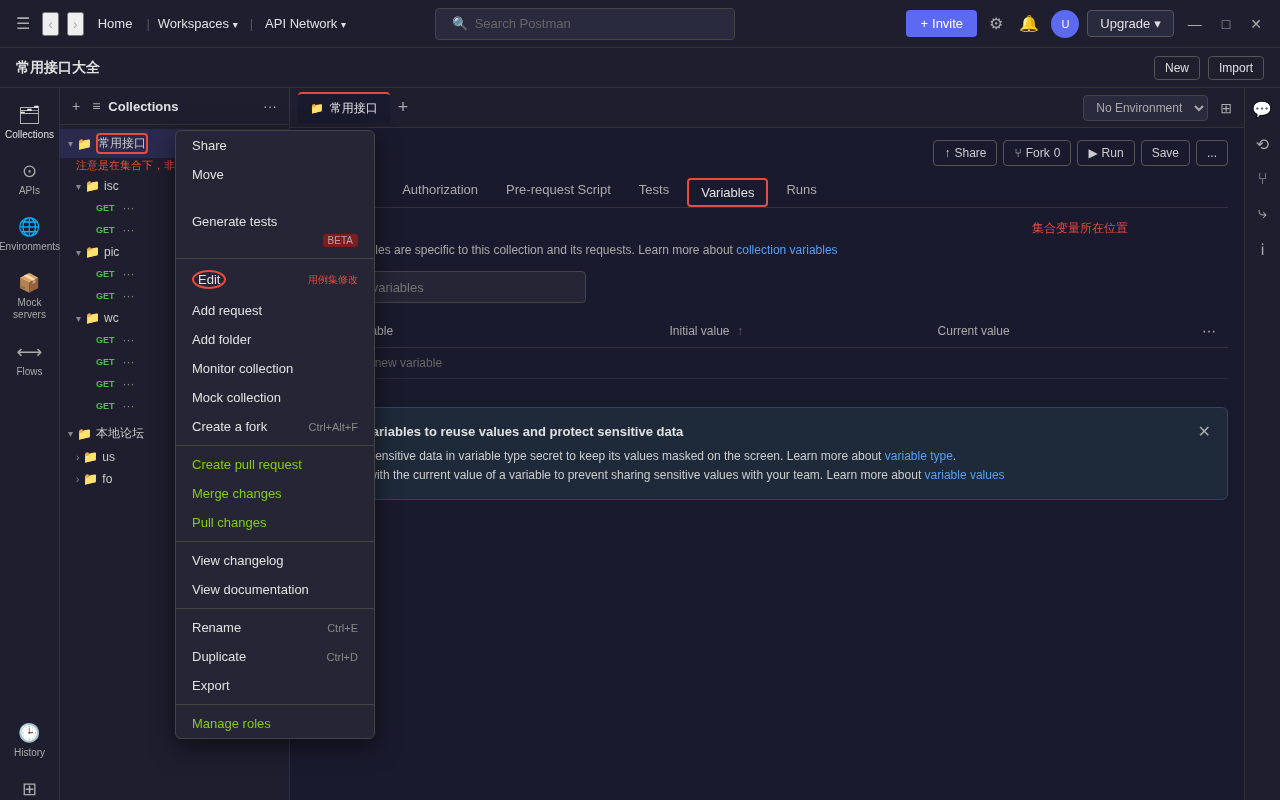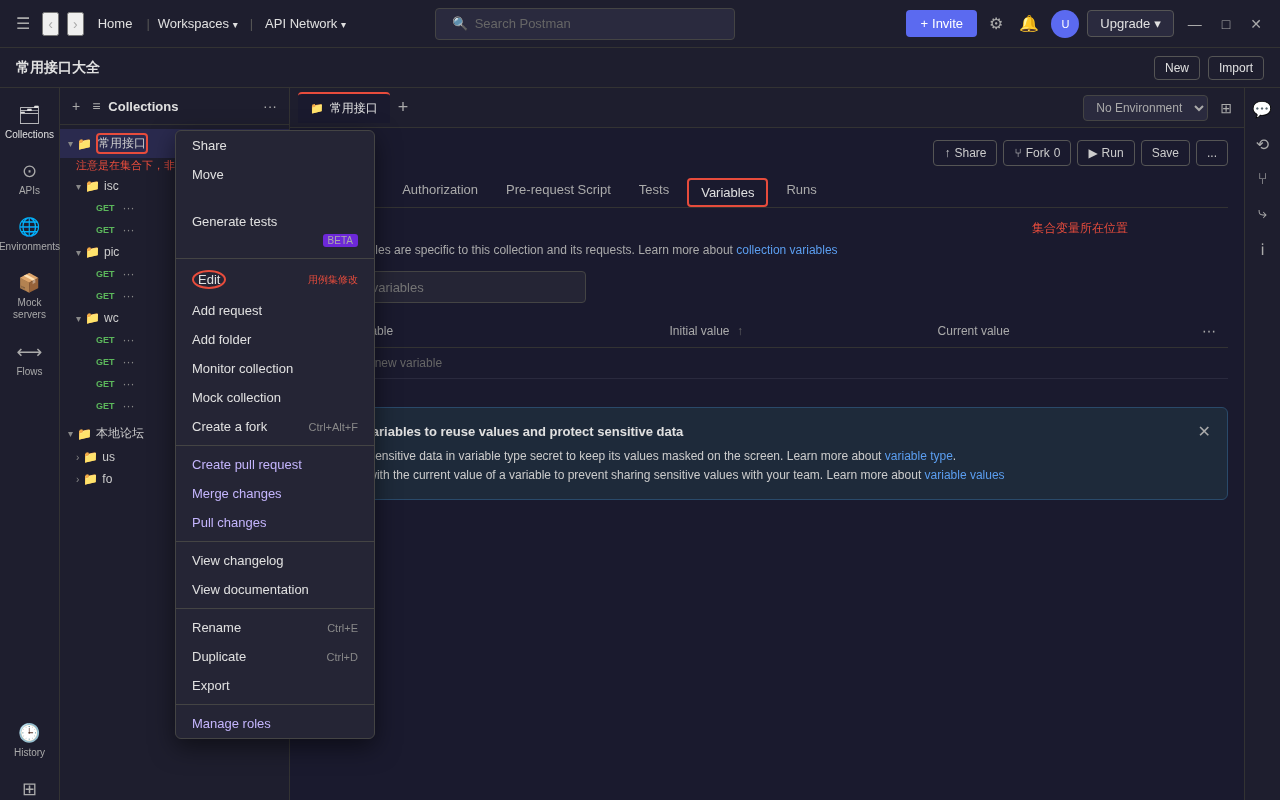--- a/index.html
+++ b/index.html
@@ -58,7 +58,7 @@
     .ctx-item.disabled { color: #c4b5fd; cursor: default; }
     .ctx-item .shortcut { color: #888; font-size: 11px; }
     .ctx-divider { height: 1px; background: #444; margin: 4px 0; }
-    .beta-badge { background: #6d28d9; color: #aaa; font-size: 10px; padding: 1px 5px; border-radius: 3px; margin-left: 6px; margin-top: 38px; }
+    .beta-badge { background: #7f1d1d; color: #aaa; font-size: 10px; padding: 1px 5px; border-radius: 3px; margin-left: 6px; margin-top: 38px; }
 
     
     .content-area { flex: 1; display: flex; flex-direction: column; background: #1a1a2e; }

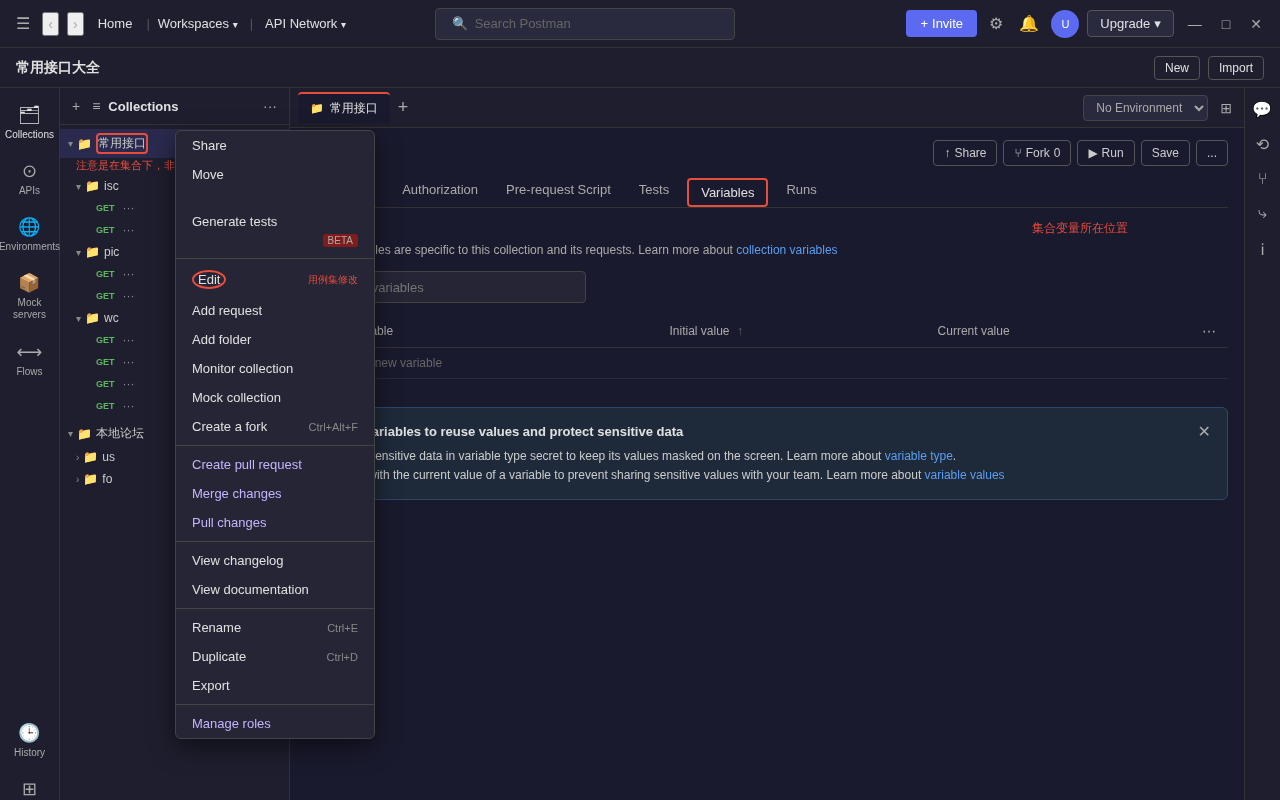--- a/index.html
+++ b/index.html
@@ -55,7 +55,7 @@
     
     .context-menu { position: absolute; top: 130px; left: 175px; width: 200px; background: #252535; border: 1px solid #444; border-radius: 6px; box-shadow: 0 8px 24px rgba(0,0,0,0.5); z-index: 100; }
     .ctx-item { padding: 7px 16px; font-size: 13px; color: #e0e0e0; cursor: pointer; display: flex; align-items: center; justify-content: space-between; }
-    .ctx-item.disabled { color: #c4b5fd; cursor: default; }
+    .ctx-item.disabled { color: #84cc16; cursor: default; }
     .ctx-item .shortcut { color: #888; font-size: 11px; }
     .ctx-divider { height: 1px; background: #444; margin: 4px 0; }
     .beta-badge { background: #7f1d1d; color: #aaa; font-size: 10px; padding: 1px 5px; border-radius: 3px; margin-left: 6px; margin-top: 38px; }

